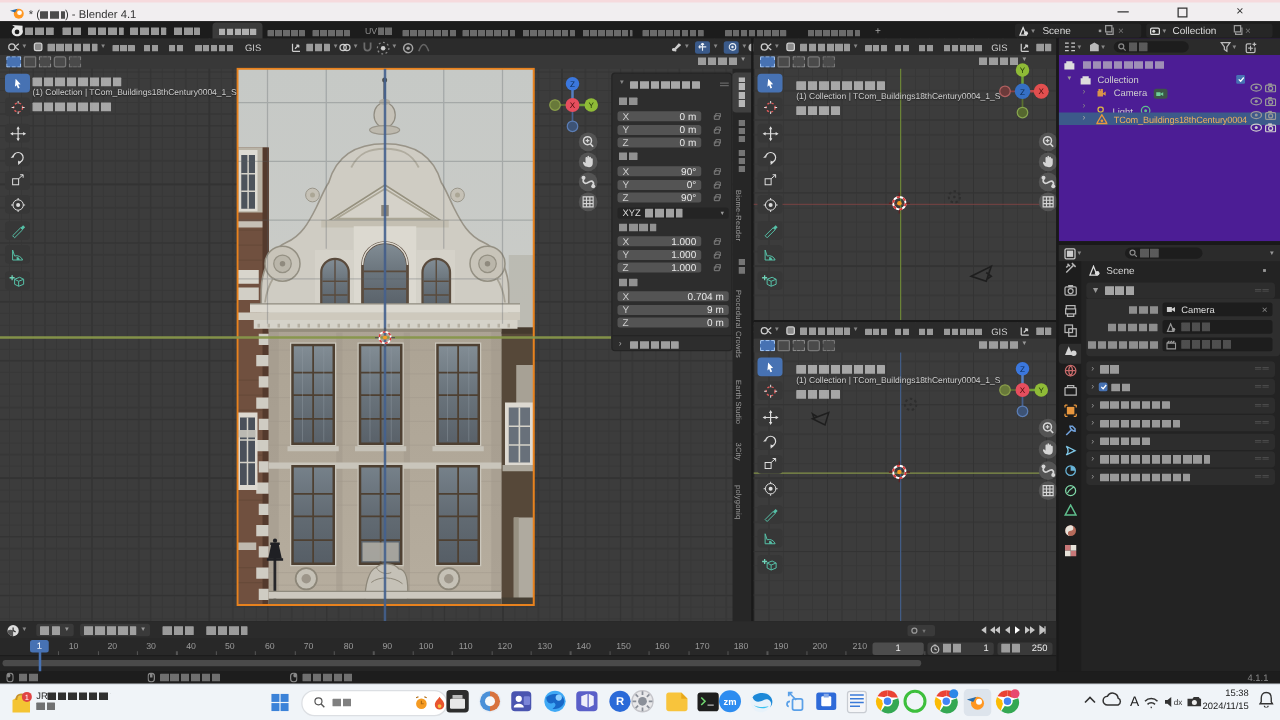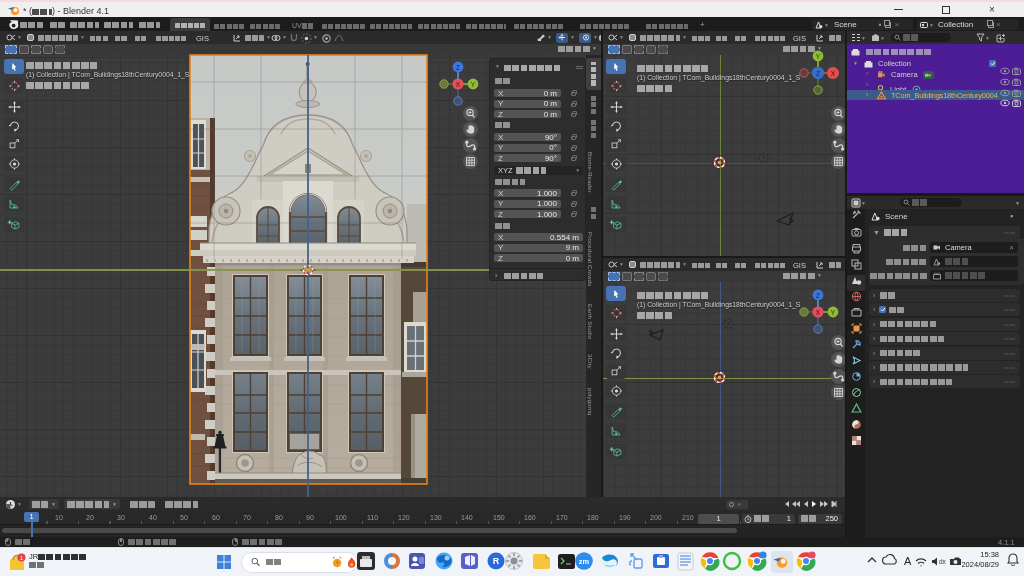--- a/index.html
+++ b/index.html
@@ -495,7 +495,7 @@
  <span class="j8 a" style="left:5px;top:164px;width:15px;color:#c0c0c0"></span>
  <div class="val" style="left:4px;top:174px;width:89px">
       <span style="margin-left:4px;color:#cfcfcf">X</span>
-      <span style="margin-left:auto;margin-right:4px">0.554 m</span>
+      <span style="margin-left:auto;margin-right:4px">0.704 m</span>
     </div>
  <div class="val" style="left:4px;top:184.5px;width:89px">
       <span style="margin-left:4px;color:#cfcfcf">Y</span>

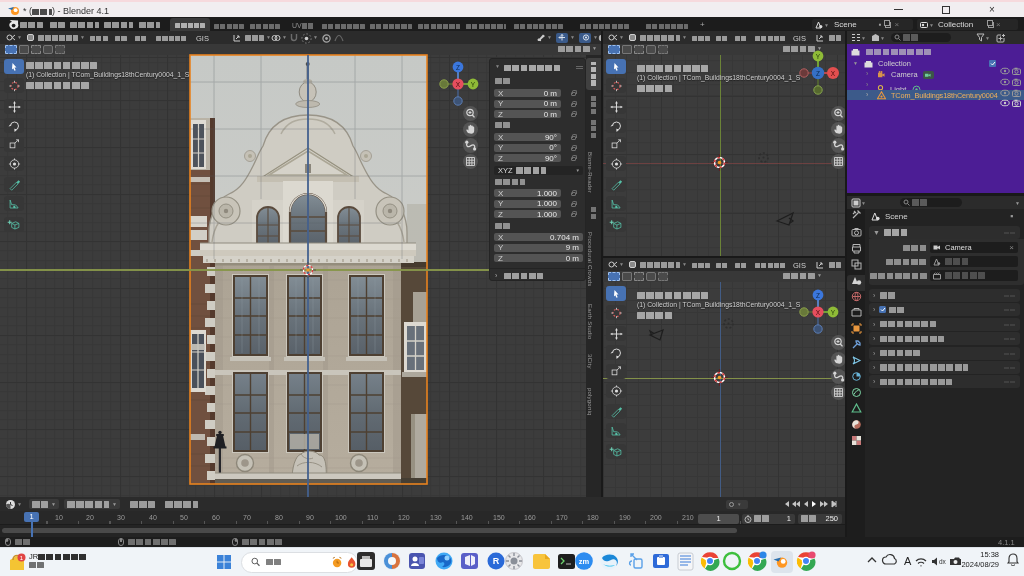--- a/index.html
+++ b/index.html
@@ -1255,7 +1255,7 @@
     <circle cx="89.5" cy="9" r="2" fill="#eee"></circle>
 </svg>
 <div class="a" style="left:942px;top:550px;width:57px;color:#1a1a1a;font-size:7.5px;text-align:right">15:38</div>
-<div class="a" style="left:942px;top:560px;width:57px;color:#1a1a1a;font-size:7.5px;text-align:right">2024/08/29</div>
+<div class="a" style="left:942px;top:560px;width:57px;color:#1a1a1a;font-size:7.5px;text-align:right">2024/11/15</div>
 <svg class="a" style="left:1007px;top:553px" width="12" height="13" viewBox="0 0 12 13">
     <path d="M6 1 C8.8 1 10 3 10 5.5 V8.5 L11 10 H1 L2 8.5 V5.5 C2 3 3.2 1 6 1 Z" fill="none" stroke="#333" stroke-width="1.1"></path>
     <path d="M4.5 11.5 A1.5 1.5 0 0 0 7.5 11.5" stroke="#333" fill="none"></path>

